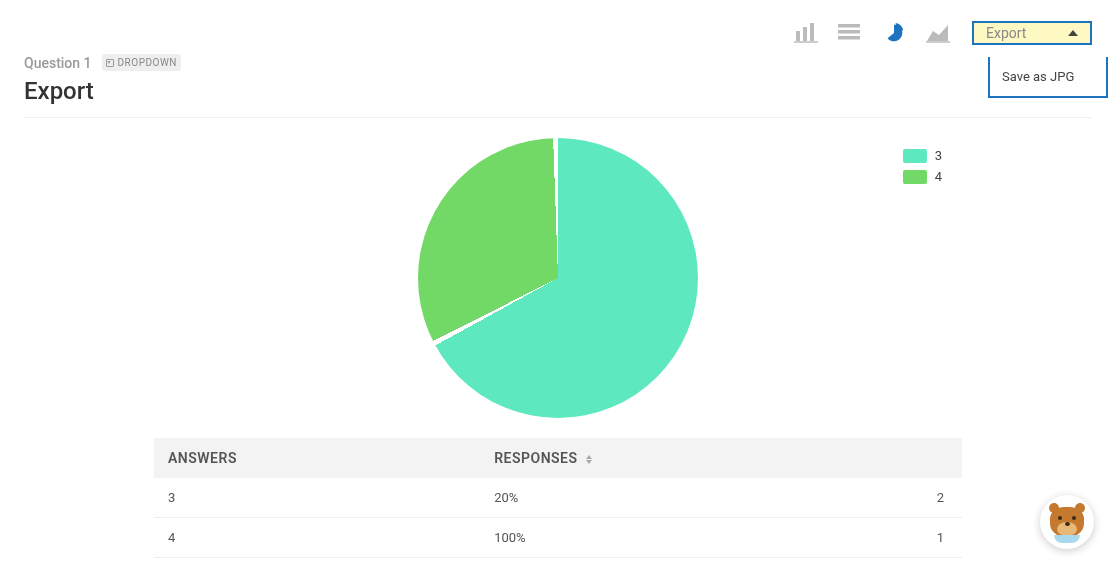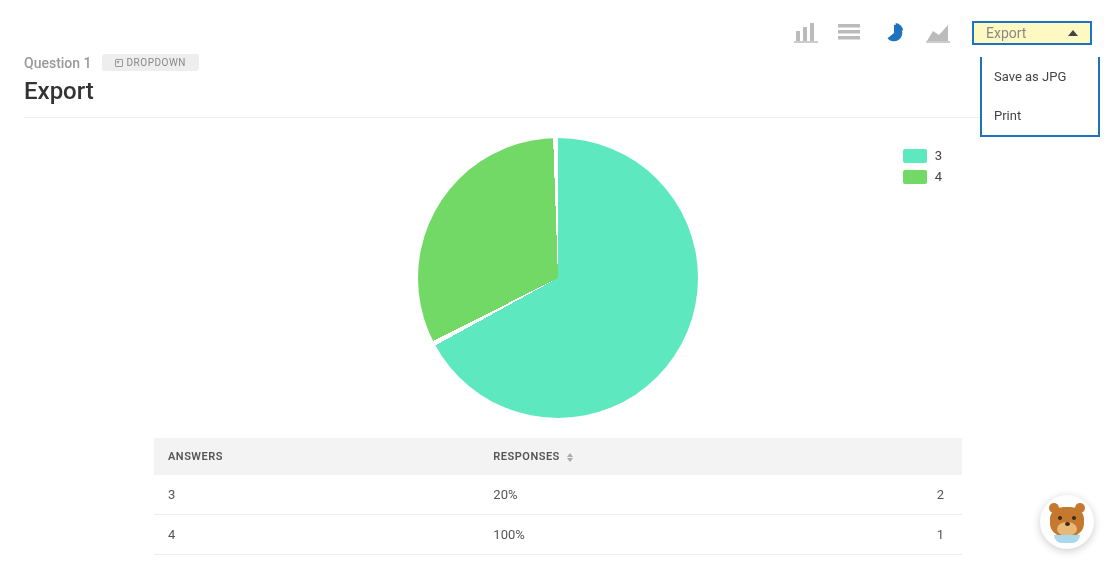--- a/index.html
+++ b/index.html
@@ -40,7 +40,7 @@
       color: #888;
       font-size: 10px;
       letter-spacing: 0.5px;
-      padding: 3px 13px;
+      padding: 3px 4px;
       border-radius: 3px;
       display: inline-flex;
       align-items: center;

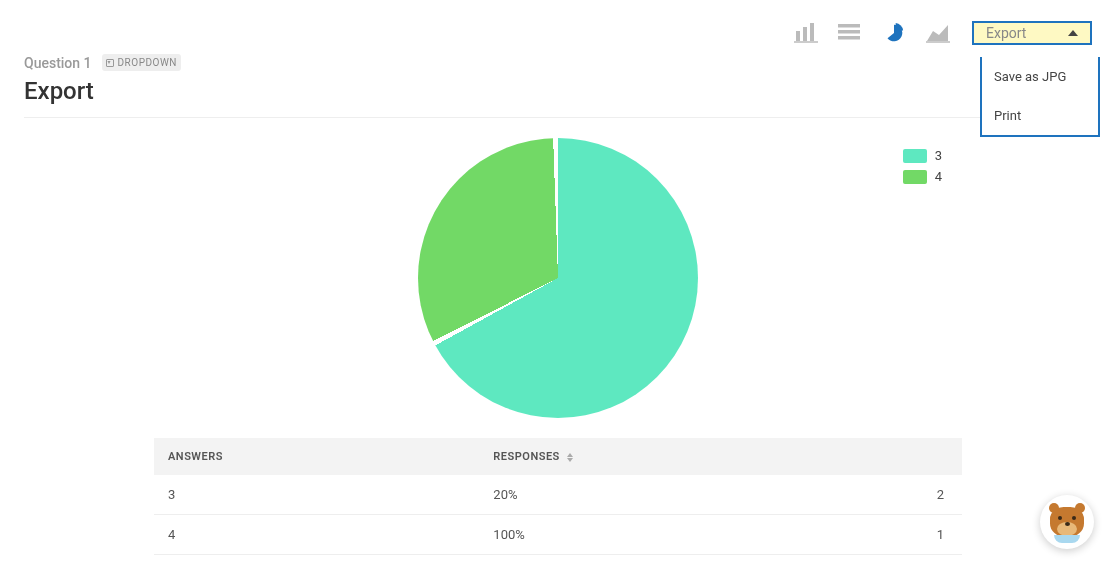--- a/index.html
+++ b/index.html
@@ -104,7 +104,7 @@
     .export-menu {
       position: absolute;
       top: 36px;
-      left: 8px;
+      left: 16px;
       width: 120px;
       border: 2px solid #1e73be;
       border-top: none;

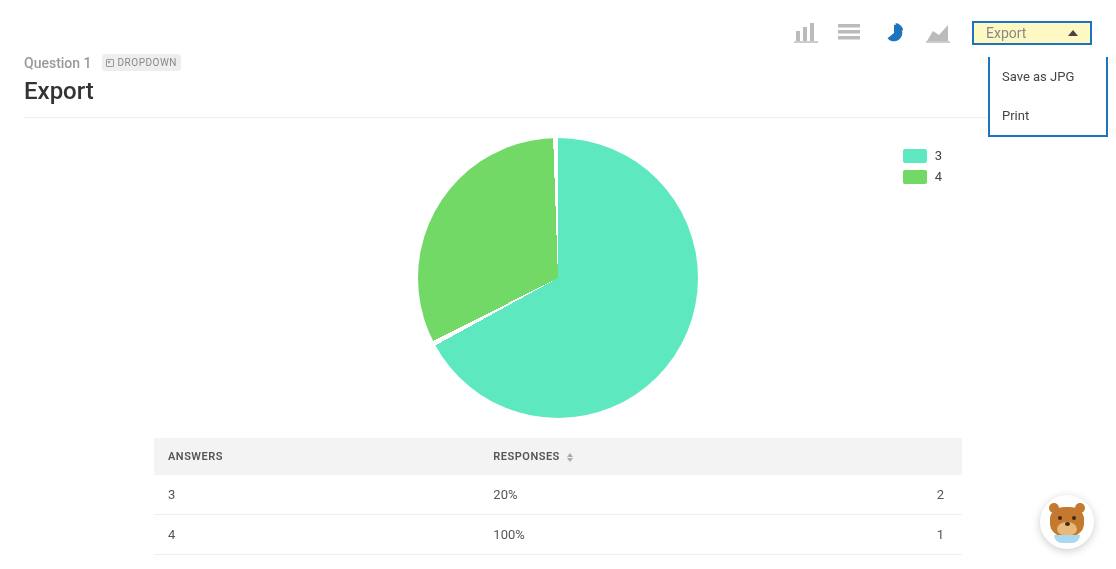--- a/index.html
+++ b/index.html
@@ -330,7 +330,6 @@
         </div>
         <div class="export-menu">
           <div class="export-item">Save as JPG</div>
-          <div class="export-item">Print</div>
         </div>
       </div>
     </div>

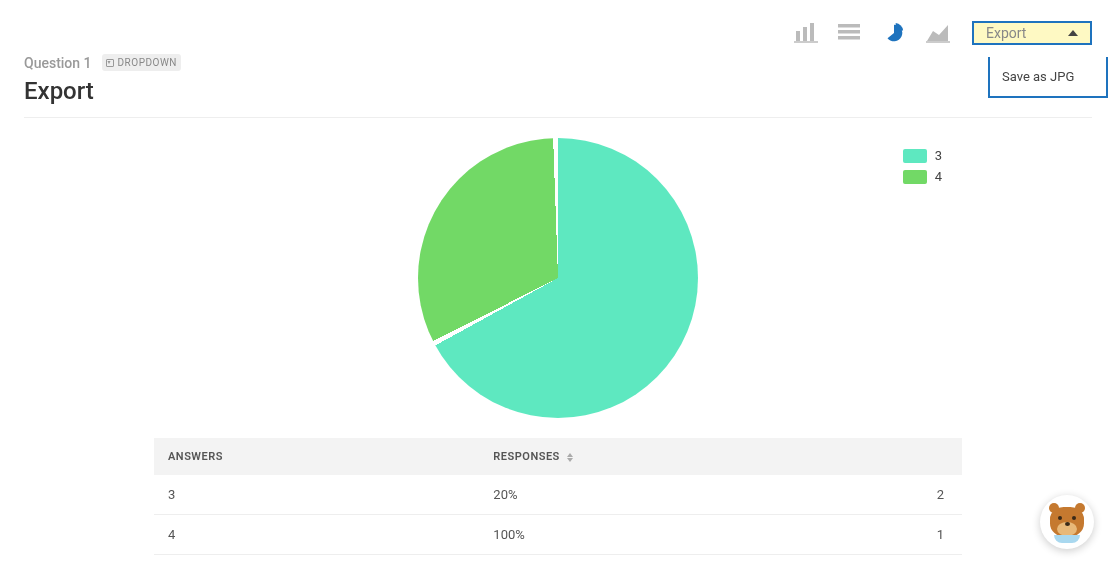--- a/index.html
+++ b/index.html
@@ -179,7 +179,7 @@
     thead th {
       background: #f3f3f3;
       text-align: left;
-      font-size: 11px;
+      font-size: 14px;
       letter-spacing: 0.5px;
       font-weight: 600;
       color: #555;

